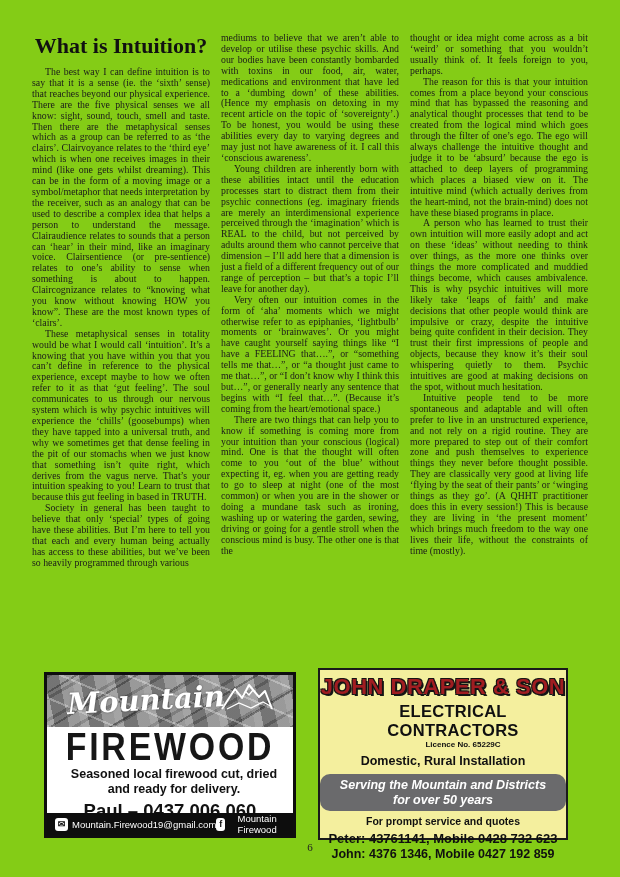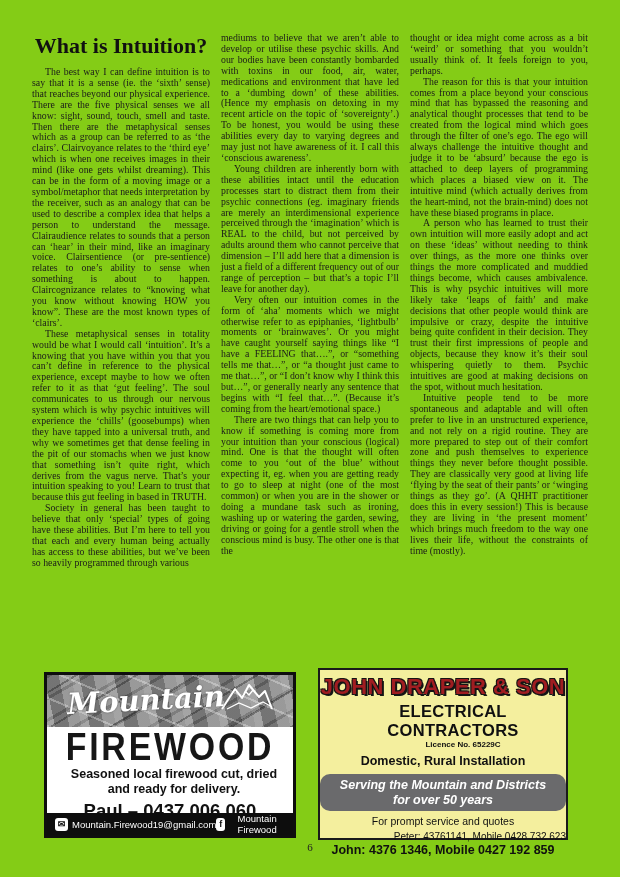--- a/index.html
+++ b/index.html
@@ -46,7 +46,7 @@
   .jd-serv{font-size:12.5px;font-weight:bold;line-height:1.22;color:#101010;margin-top:5px;}
   .jd-banner{width:222px;margin:5px auto 0 auto;background:#6a6a6c;border-radius:10px;
       color:#ffffff;font-weight:bold;font-style:italic;font-size:12.5px;line-height:1.15;padding:4px 12px;}
-  .jd-prompt{font-size:10.5px;font-weight:normal;color:#101010;margin-top:4px;}
+  .jd-prompt{font-size:10.5px;font-weight:bold;color:#101010;margin-top:4px;}
   .jd-ph1{font-size:10px;font-weight:normal;color:#101010;margin-top:4px;text-align:right;}
   .jd-ph2{font-size:12.5px;font-weight:bold;color:#101010;margin-top:1px;}
 

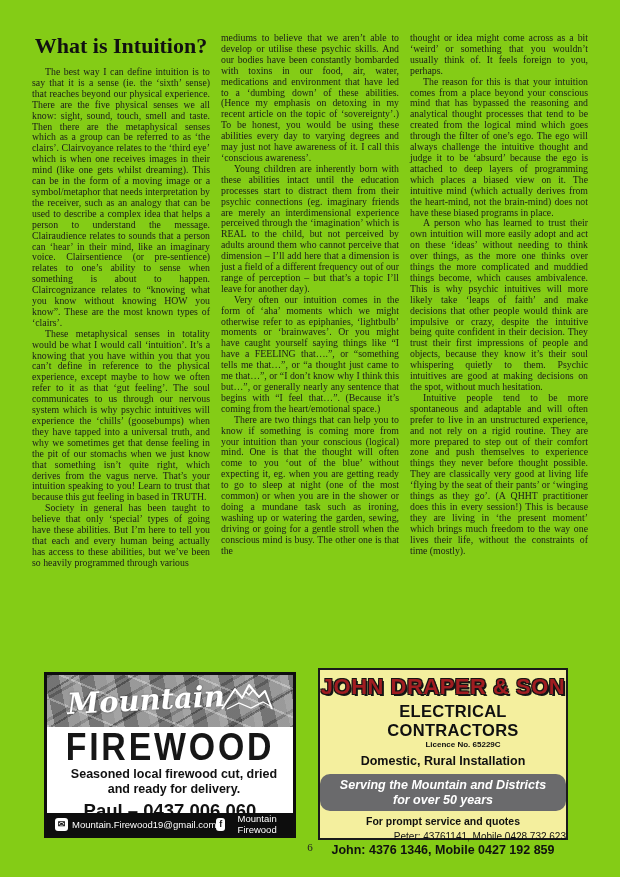--- a/index.html
+++ b/index.html
@@ -47,7 +47,7 @@
   .jd-banner{width:222px;margin:5px auto 0 auto;background:#6a6a6c;border-radius:10px;
       color:#ffffff;font-weight:bold;font-style:italic;font-size:12.5px;line-height:1.15;padding:4px 12px;}
   .jd-prompt{font-size:10.5px;font-weight:bold;color:#101010;margin-top:4px;}
-  .jd-ph1{font-size:10px;font-weight:normal;color:#101010;margin-top:4px;text-align:right;}
+  .jd-ph1{font-size:13px;font-weight:bold;color:#101010;margin-top:4px;}
   .jd-ph2{font-size:12.5px;font-weight:bold;color:#101010;margin-top:1px;}
 
   .pagenum{position:absolute;left:0;right:0;top:841px;text-align:center;font-size:11px;color:#222;}

